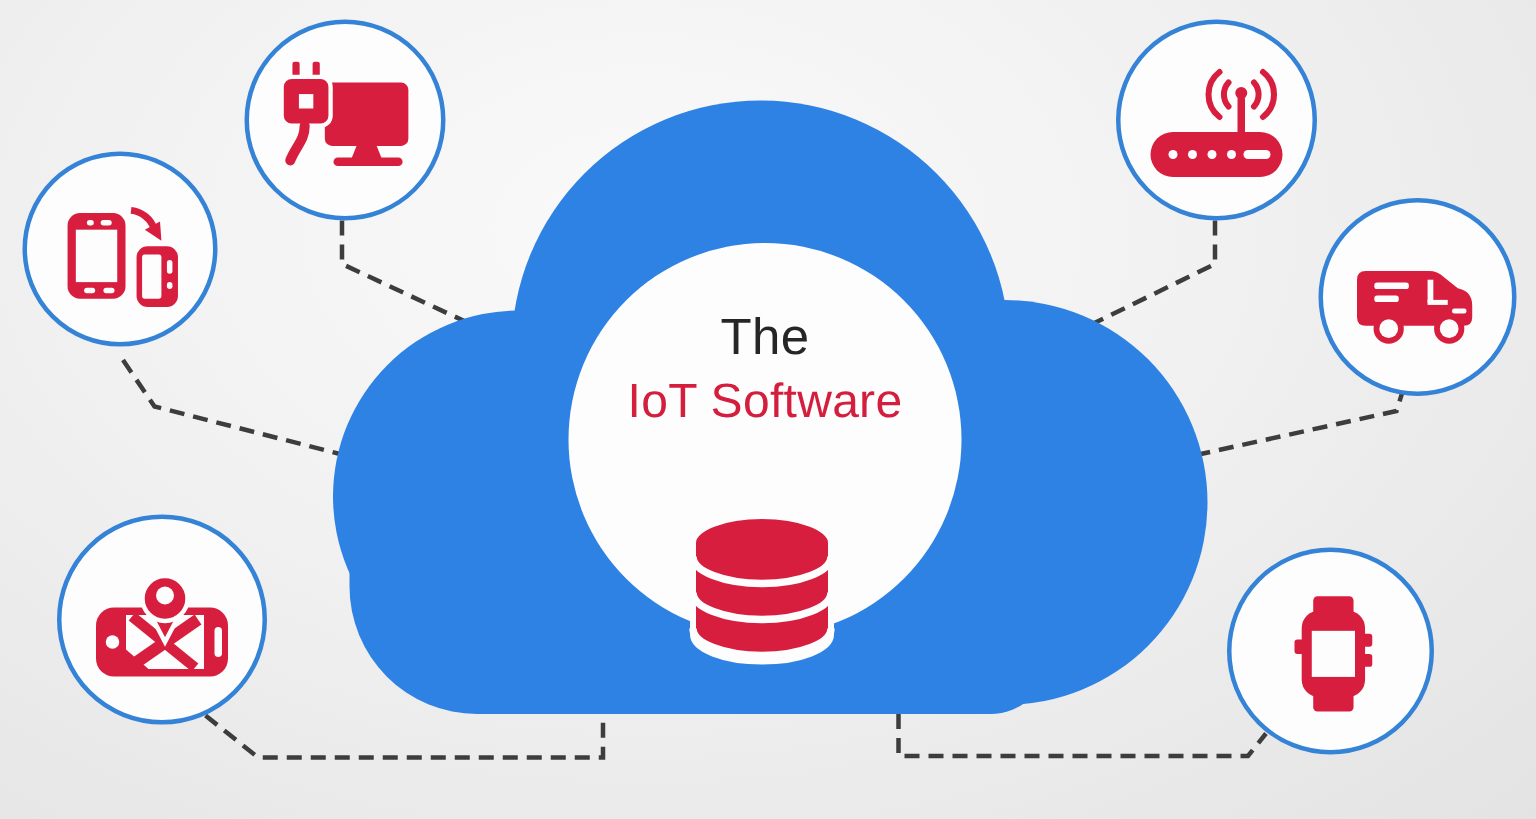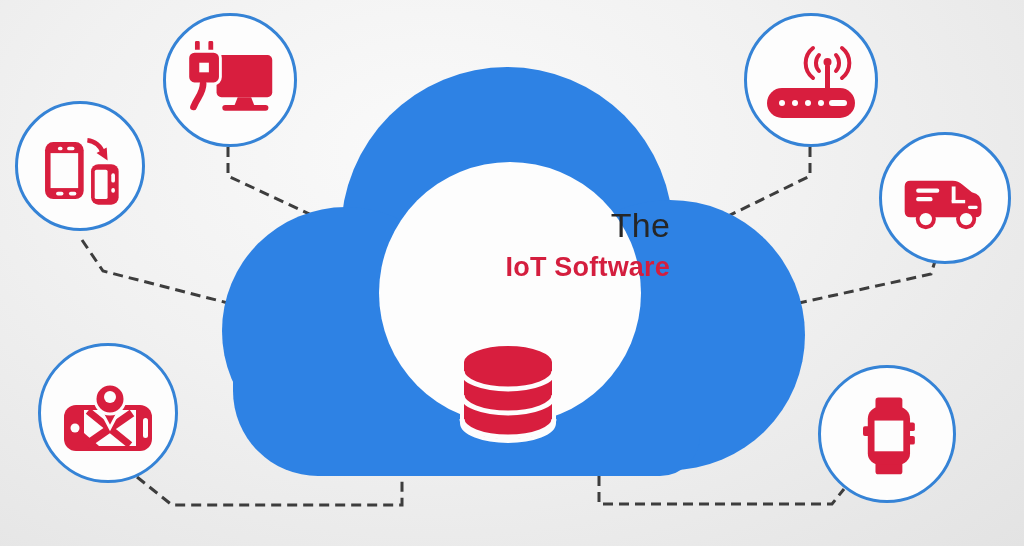--- a/index.html
+++ b/index.html
@@ -29,7 +29,7 @@
   .title{
     position:absolute;
     left:350px; top:204px; width:320px;
-    text-align:right;
+    text-align:center;
     line-height:42px;
     font-size:34px;
     color:var(--title-dark,#262626);

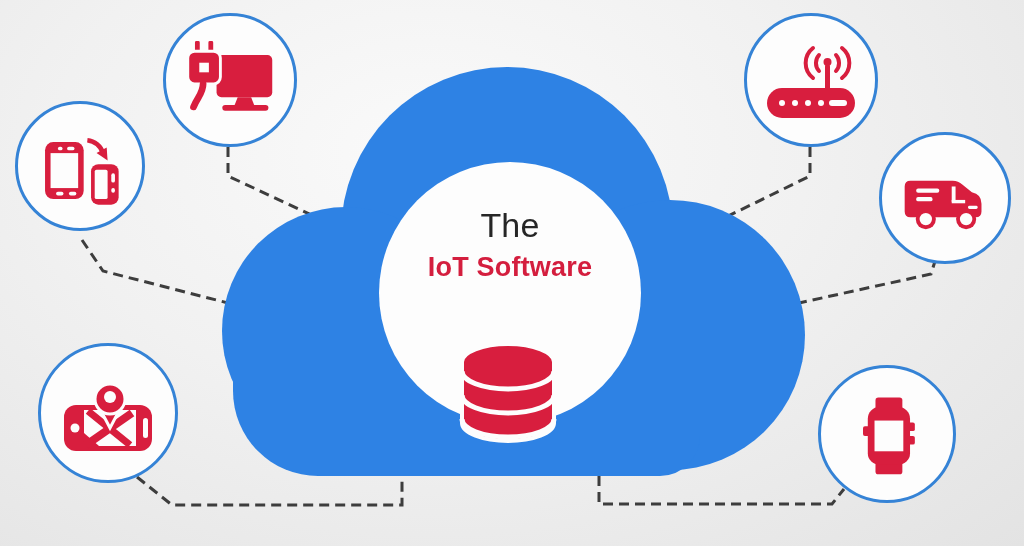--- a/index.html
+++ b/index.html
@@ -38,8 +38,8 @@
   }
   .title .line3{
     color:var(--title-red,#d41e3e);
-    font-weight:700;
-    font-size:27px;
+    font-weight:400;
+    font-size:32px;
   }
   .dash{stroke:var(--dash,#3d3d3d);stroke-width:3;fill:none;stroke-dasharray:10 6;}
   .cloud-fill{fill:var(--cloud-blue,#2e82e4);}

